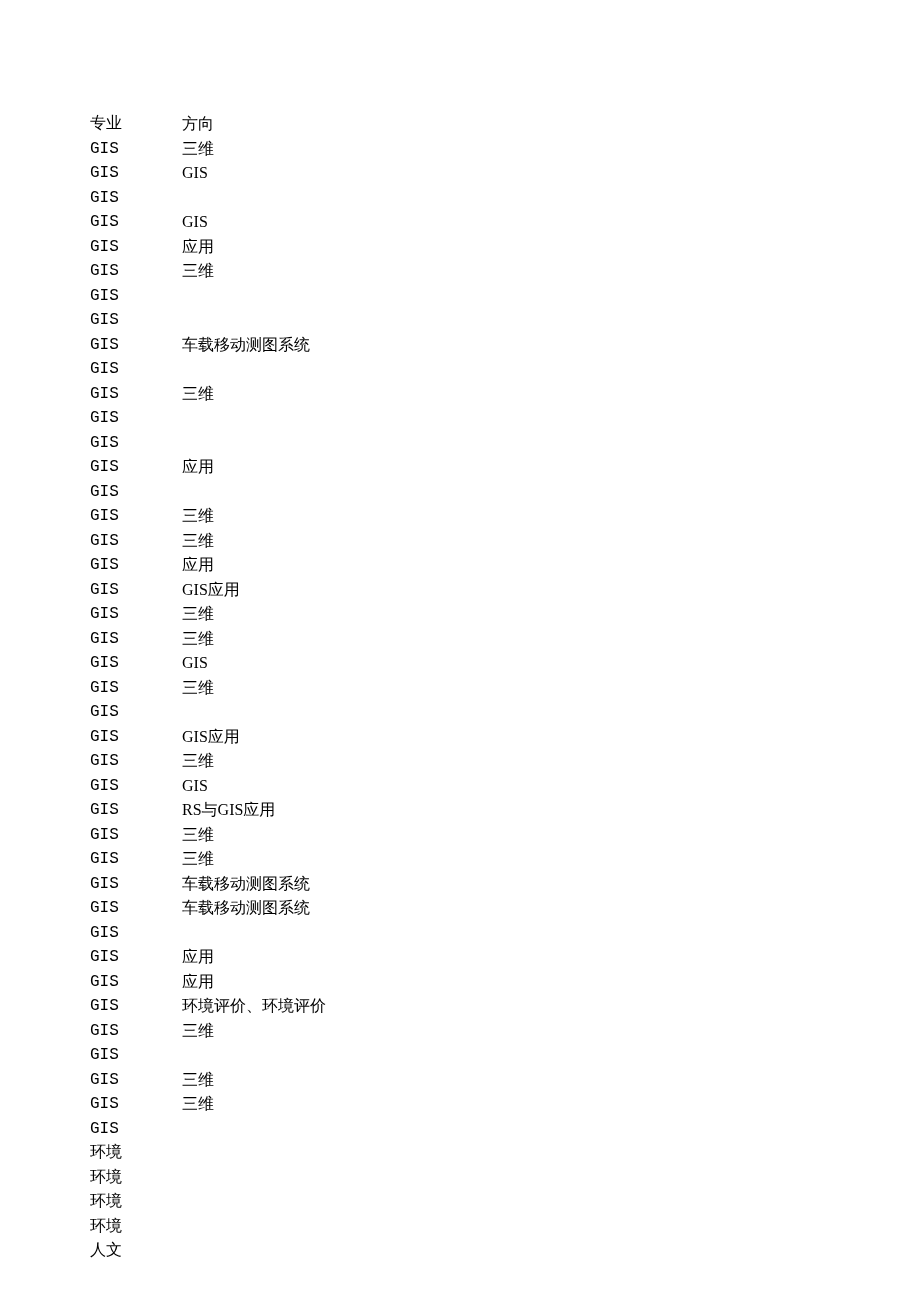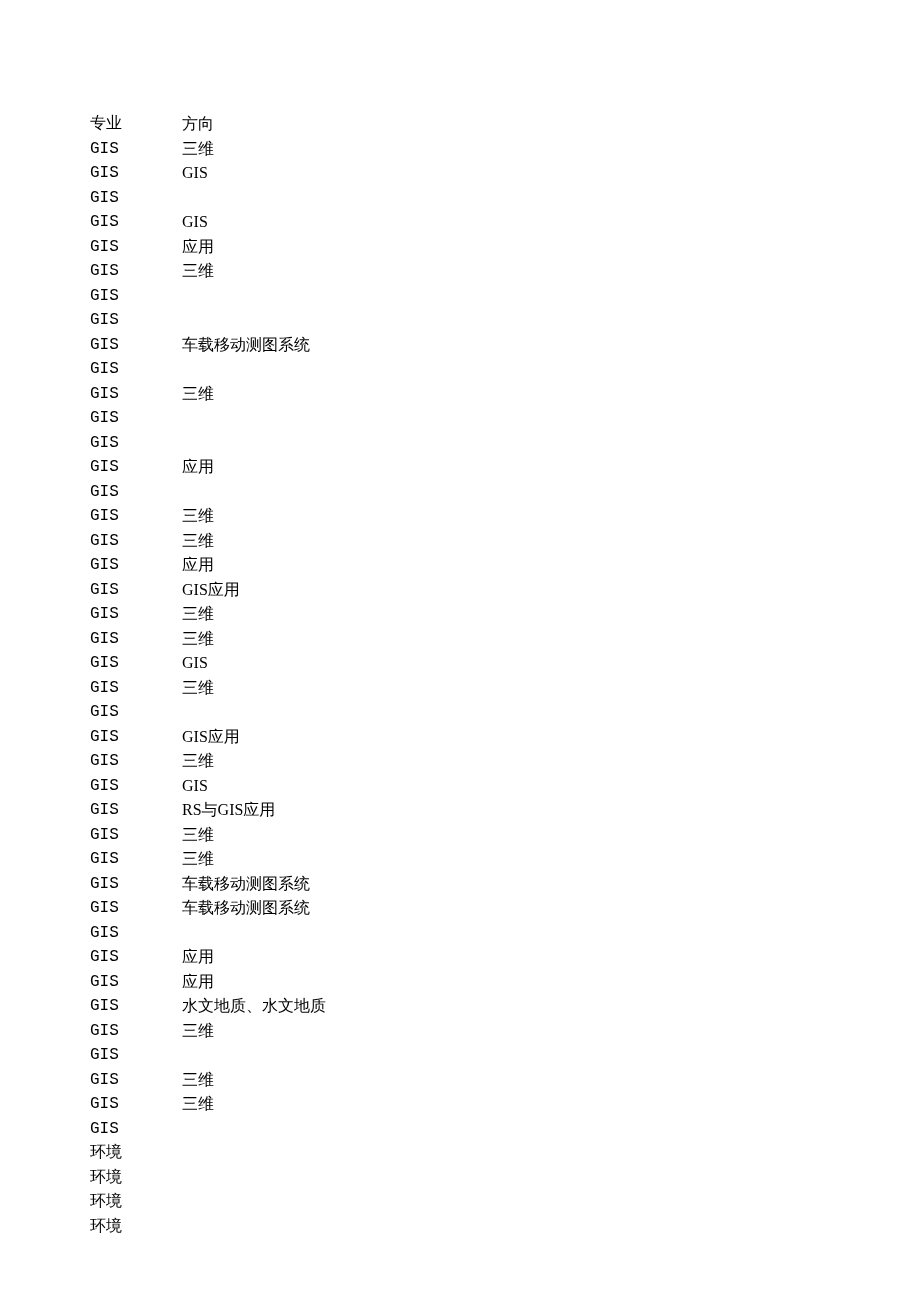--- a/index.html
+++ b/index.html
@@ -186,7 +186,7 @@
     </div>
     <div class="row">
       <div class="cell col1">GIS</div>
-      <div class="cell col2">水文地质、水文地质</div>
+      <div class="cell col2">环境评价、环境评价</div>
     </div>
     <div class="row">
       <div class="cell col1">GIS</div>

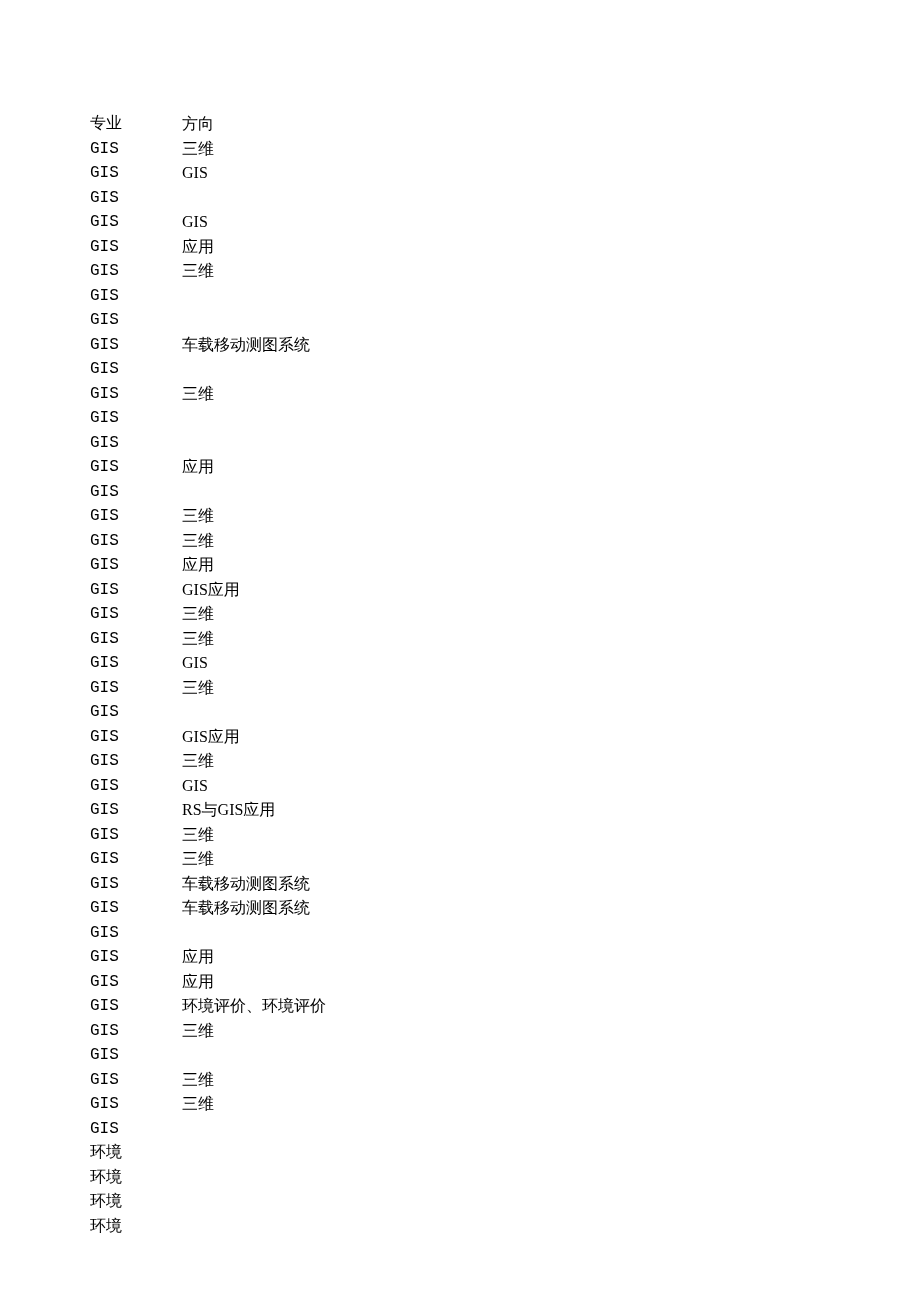--- a/index.html
+++ b/index.html
@@ -224,6 +224,10 @@
       <div class="cell col1">环境</div>
       <div class="cell col2"></div>
     </div>
+    <div class="row">
+      <div class="cell col1">人文</div>
+      <div class="cell col2"></div>
+    </div>
   </div>
 
 </body></html>

